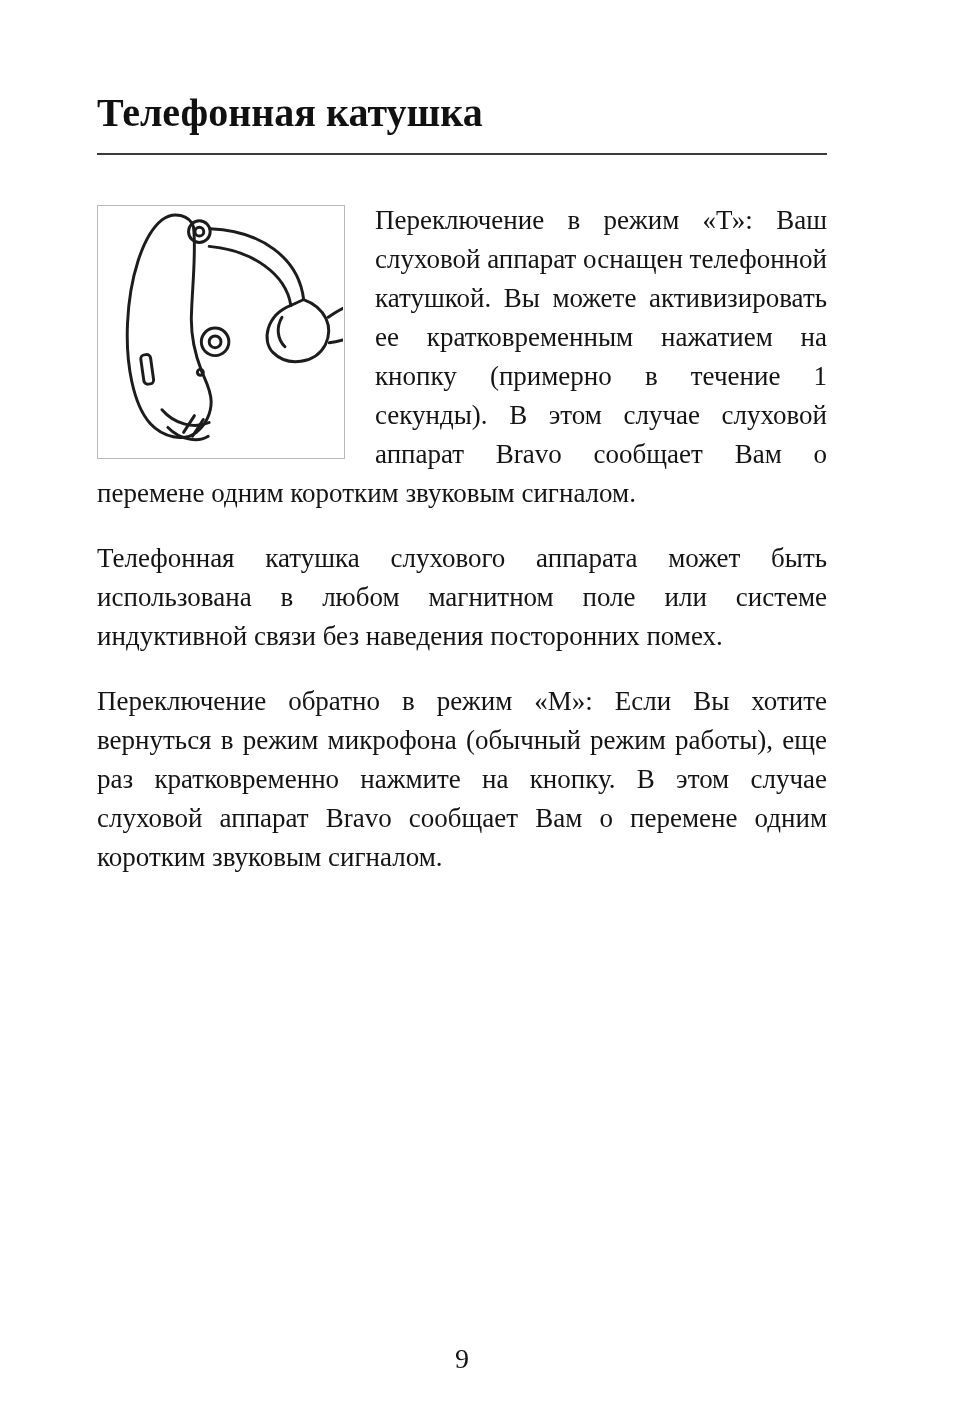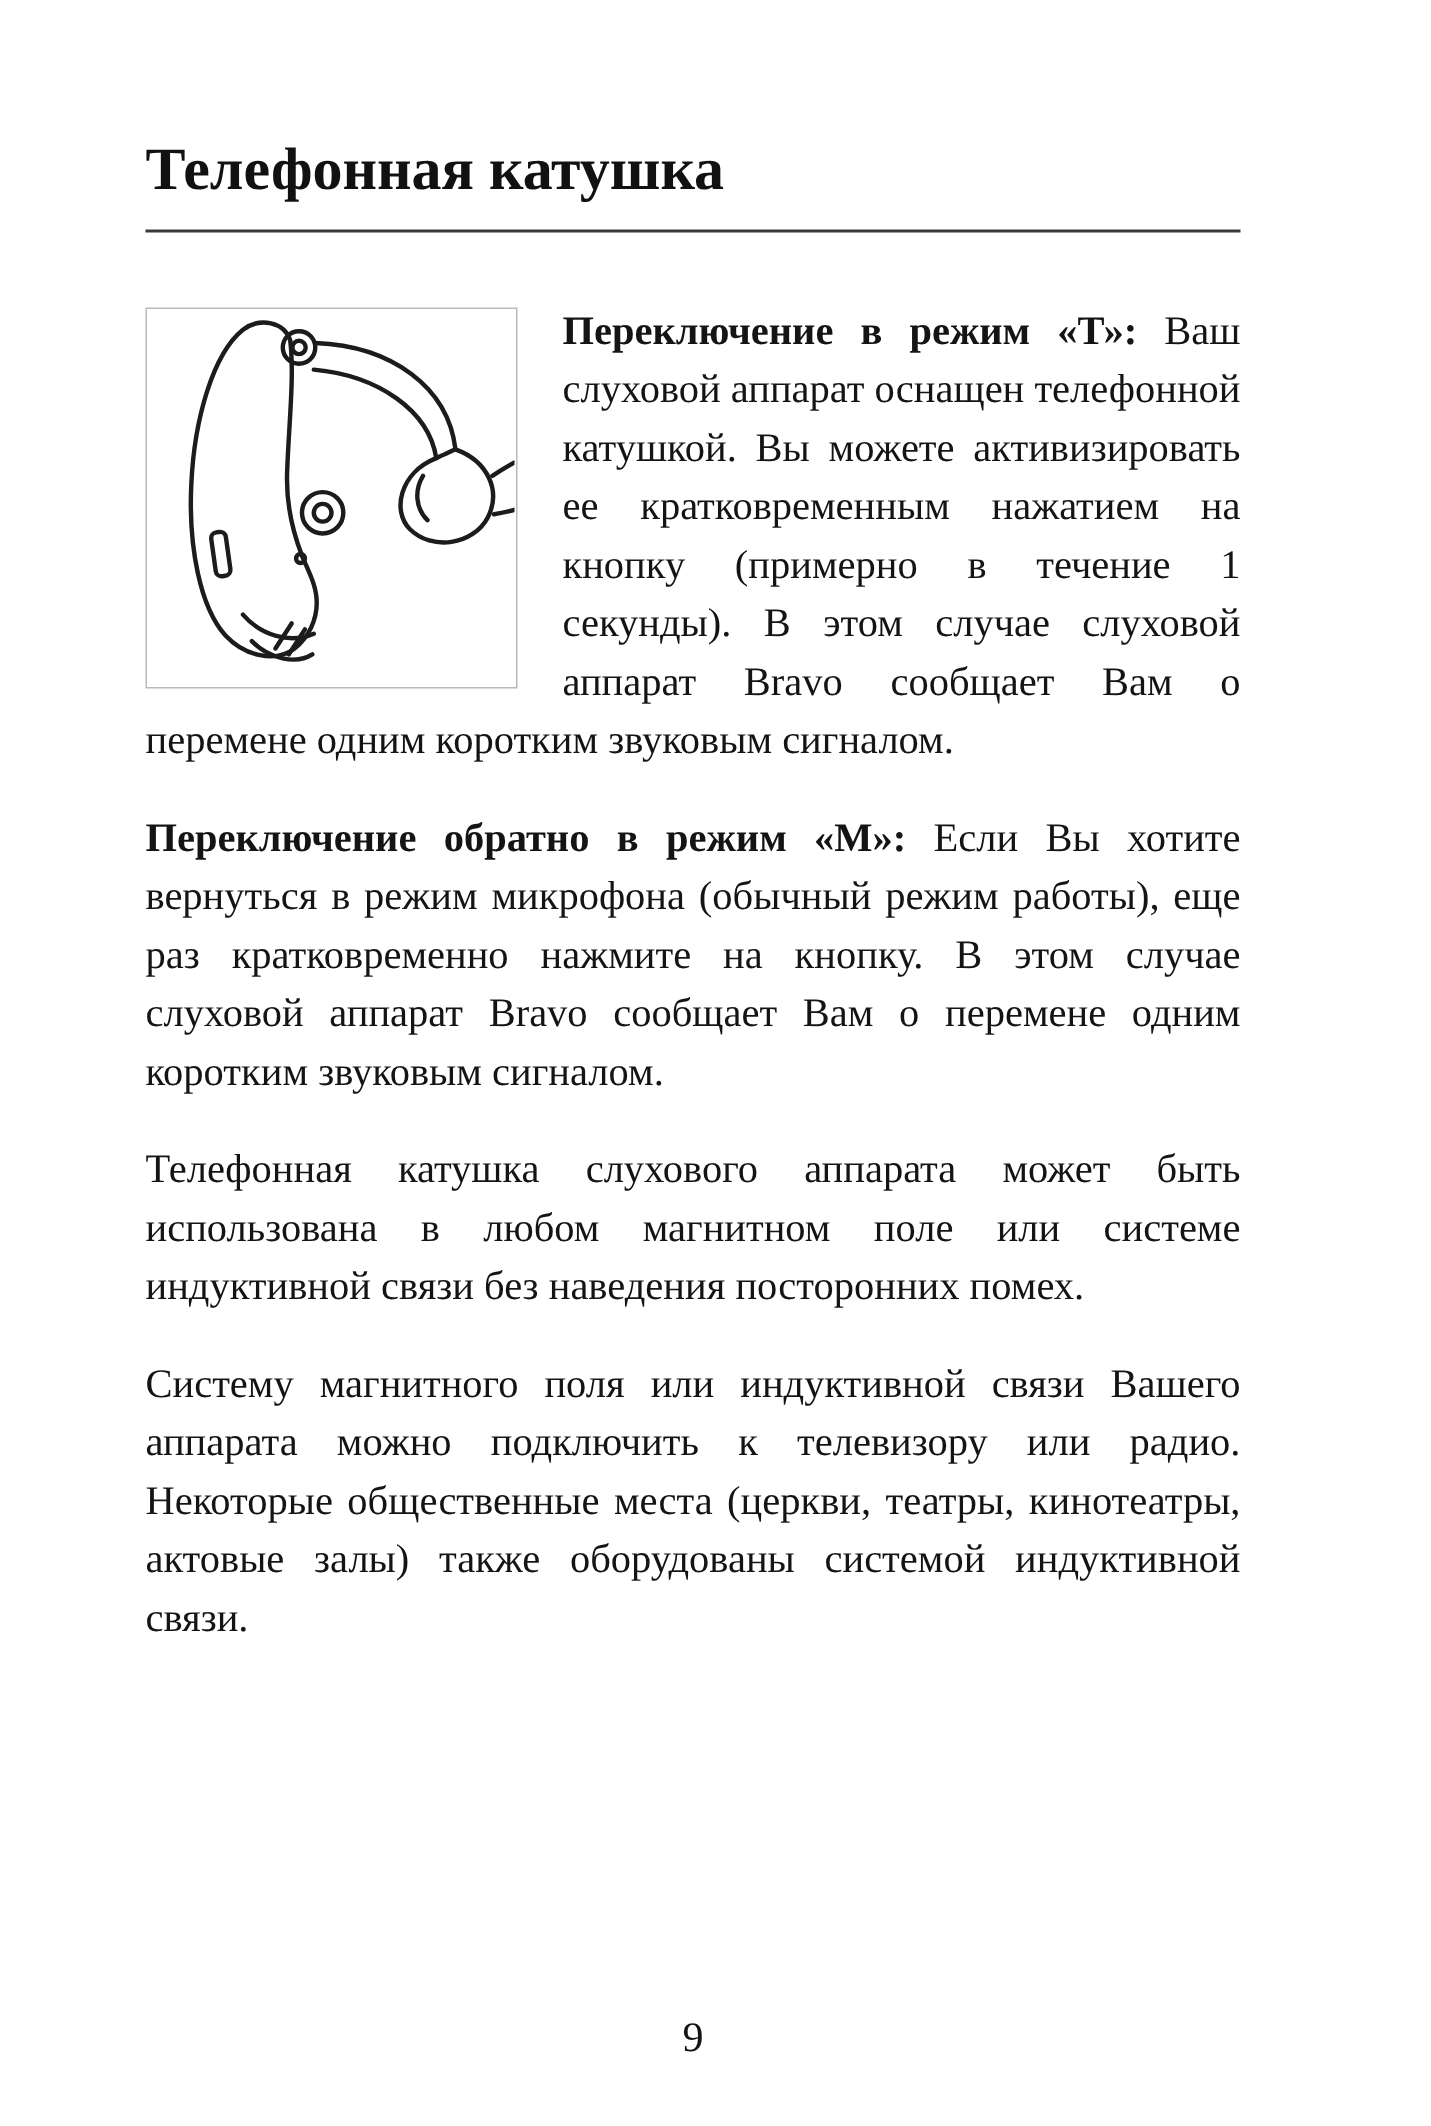--- a/index.html
+++ b/index.html
@@ -53,7 +53,7 @@
   p.para {
     margin: 0 0 26px 0;
   }
-  p.para strong { font-weight: bold; }
+  p.para strong { font-weight: normal; }
   .clear { clear: both; }
   .page-number {
     position: absolute;

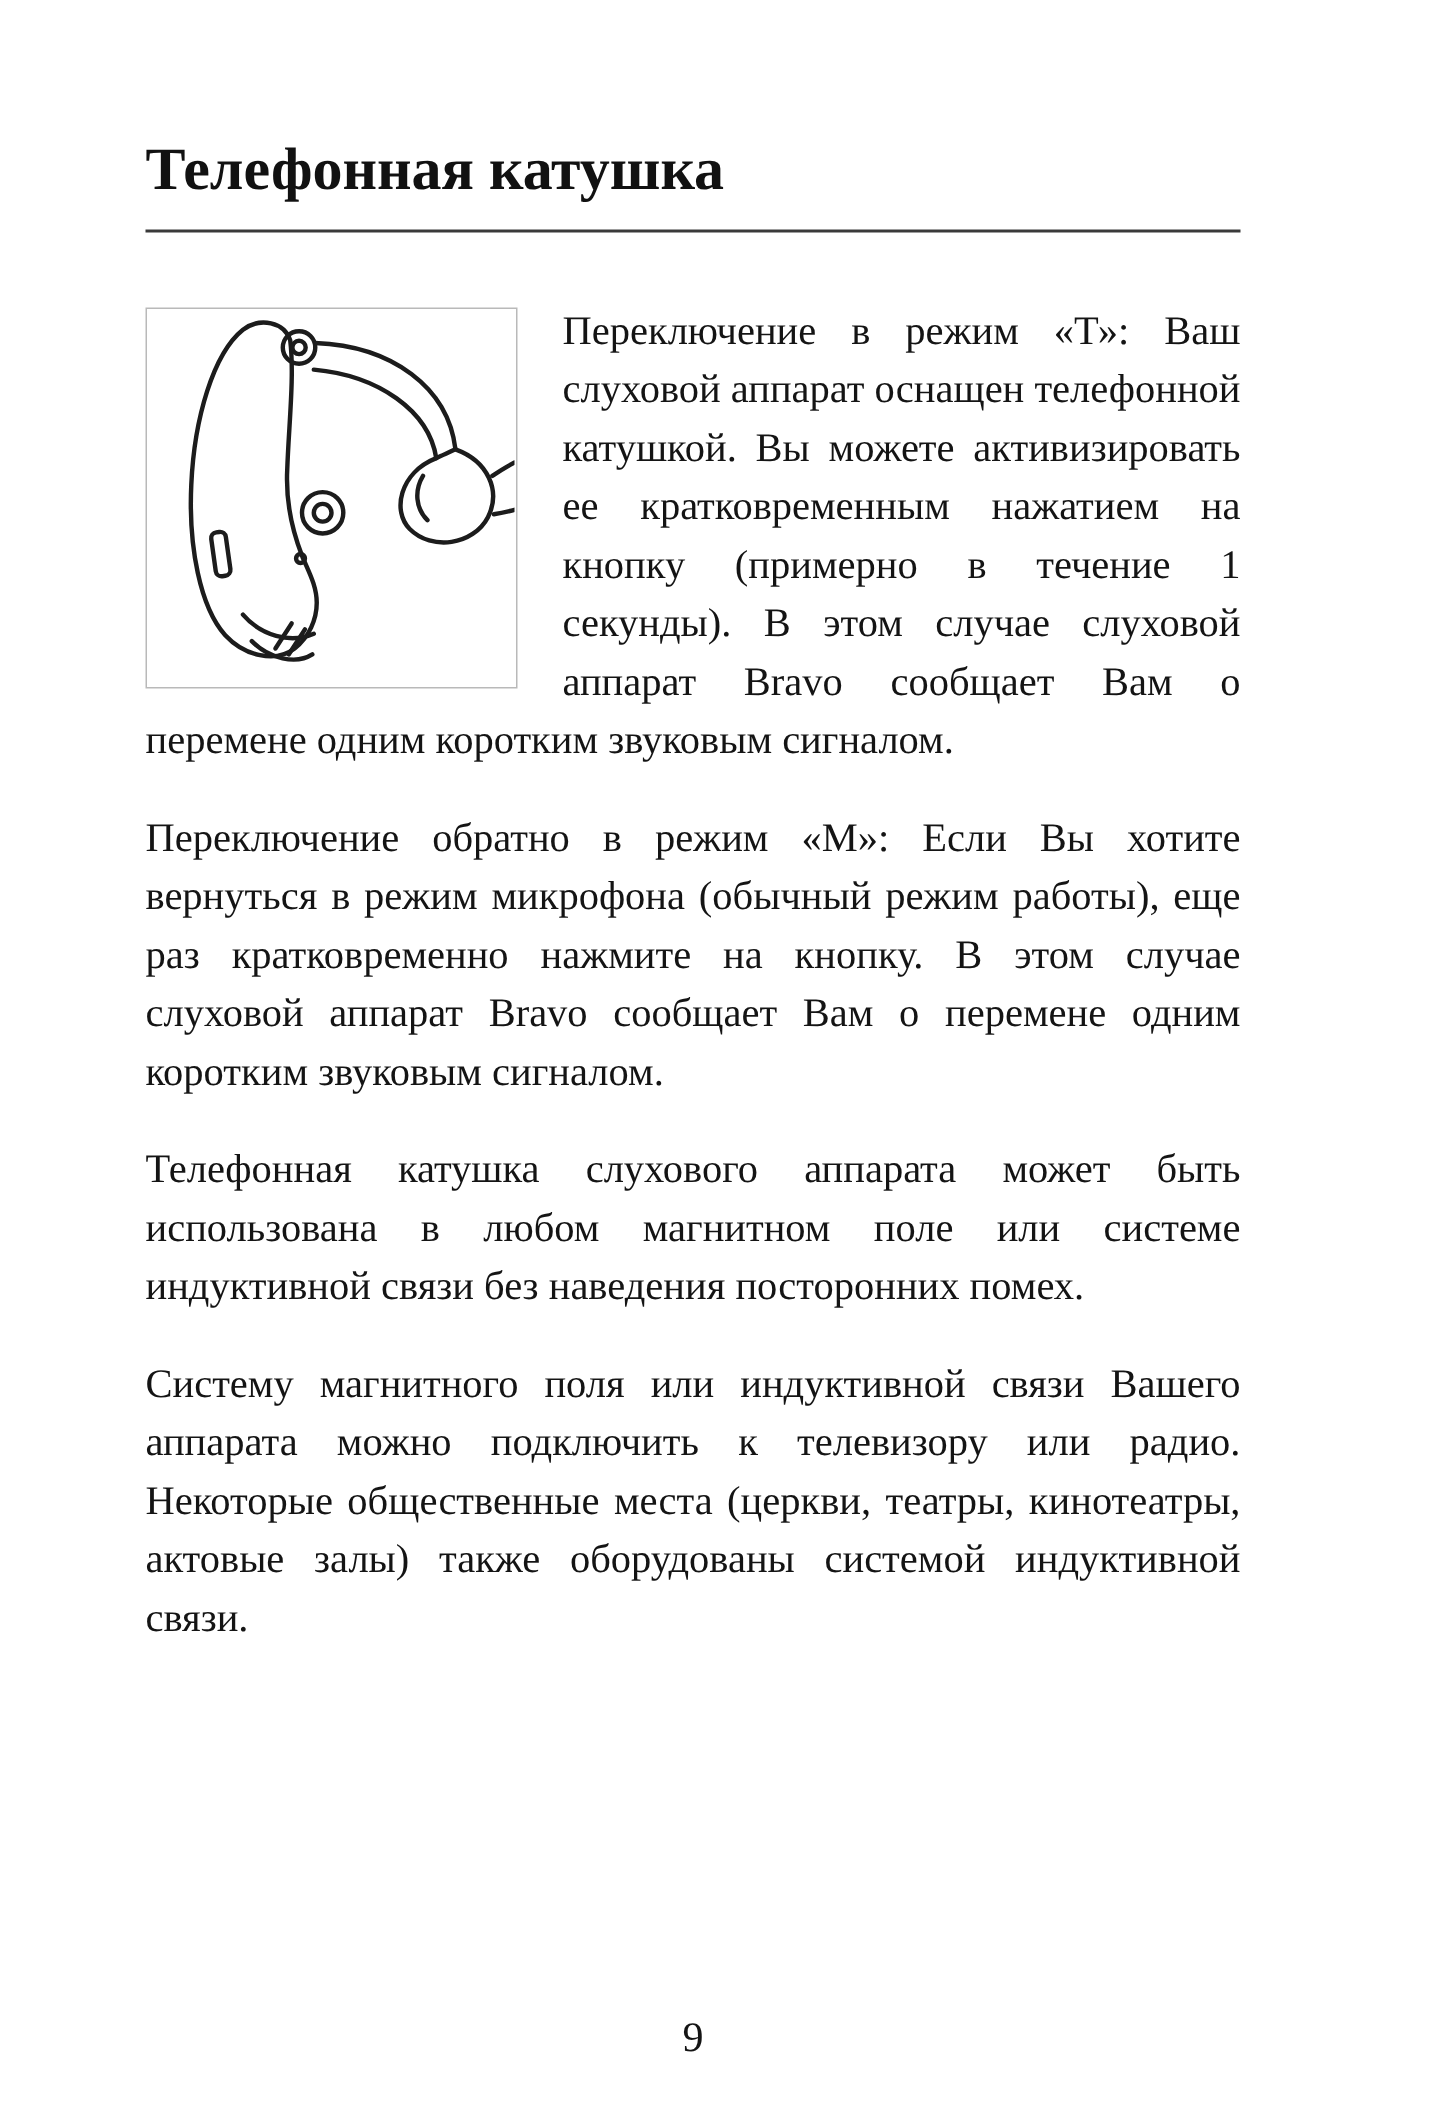--- a/index.html
+++ b/index.html
@@ -117,12 +117,12 @@
     <div class="clear"></div>
 
     <p class="para">
-      <strong>Переключение обратно в режим «М»:</strong>
-      <span>Если Вы хотите вернуться в режим микрофона (обычный режим работы), еще раз кратковременно нажмите на кнопку. В этом случае слуховой аппарат Bravo сообщает Вам о перемене одним коротким звуковым сигналом.</span>
+      <span>Телефонная катушка слухового аппарата может быть использована в любом магнитном поле или системе индуктивной связи без наведения посторонних помех.</span>
     </p>
 
     <p class="para">
-      <span>Телефонная катушка слухового аппарата может быть использована в любом магнитном поле или системе индуктивной связи без наведения посторонних помех.</span>
+      <strong>Переключение обратно в режим «М»:</strong>
+      <span>Если Вы хотите вернуться в режим микрофона (обычный режим работы), еще раз кратковременно нажмите на кнопку. В этом случае слуховой аппарат Bravo сообщает Вам о перемене одним коротким звуковым сигналом.</span>
     </p>
 
     <p class="para">

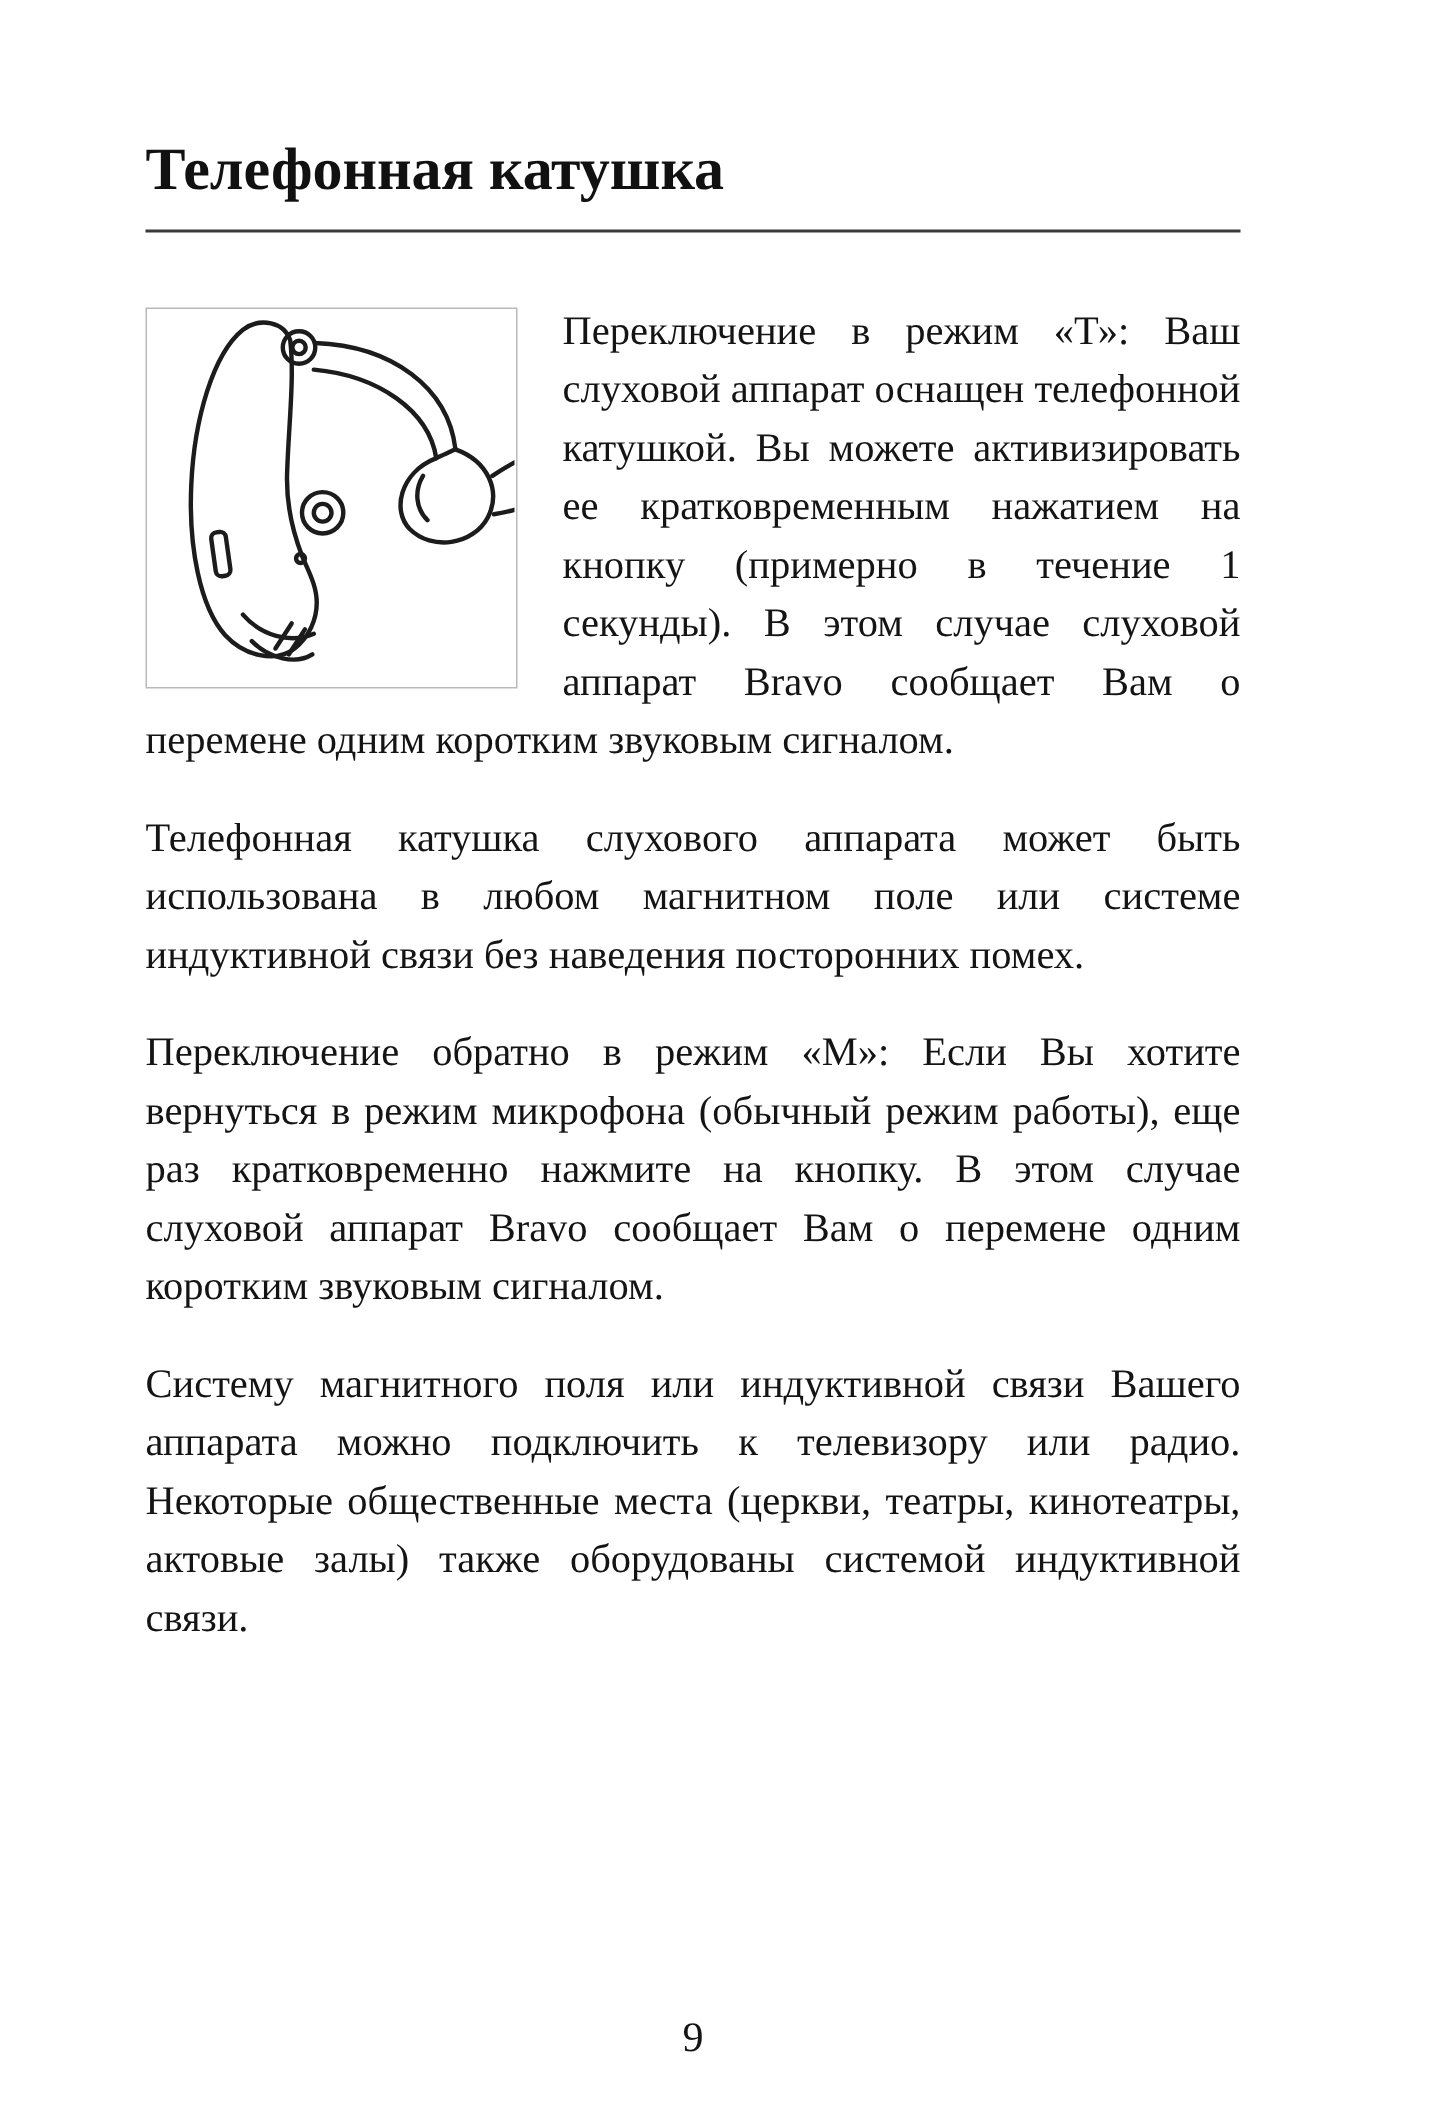--- a/index.html
+++ b/index.html
@@ -125,9 +125,6 @@
       <span>Если Вы хотите вернуться в режим микрофона (обычный режим работы), еще раз кратковременно нажмите на кнопку. В этом случае слуховой аппарат Bravo сообщает Вам о перемене одним коротким звуковым сигналом.</span>
     </p>
 
-    <p class="para">
-      <span>Систему магнитного поля или индуктивной связи Вашего аппарата можно подключить к телевизору или радио. Некоторые общественные места (церкви, театры, кинотеатры, актовые залы) также оборудованы системой индуктивной связи.</span>
-    </p>
 
   </div>
 

